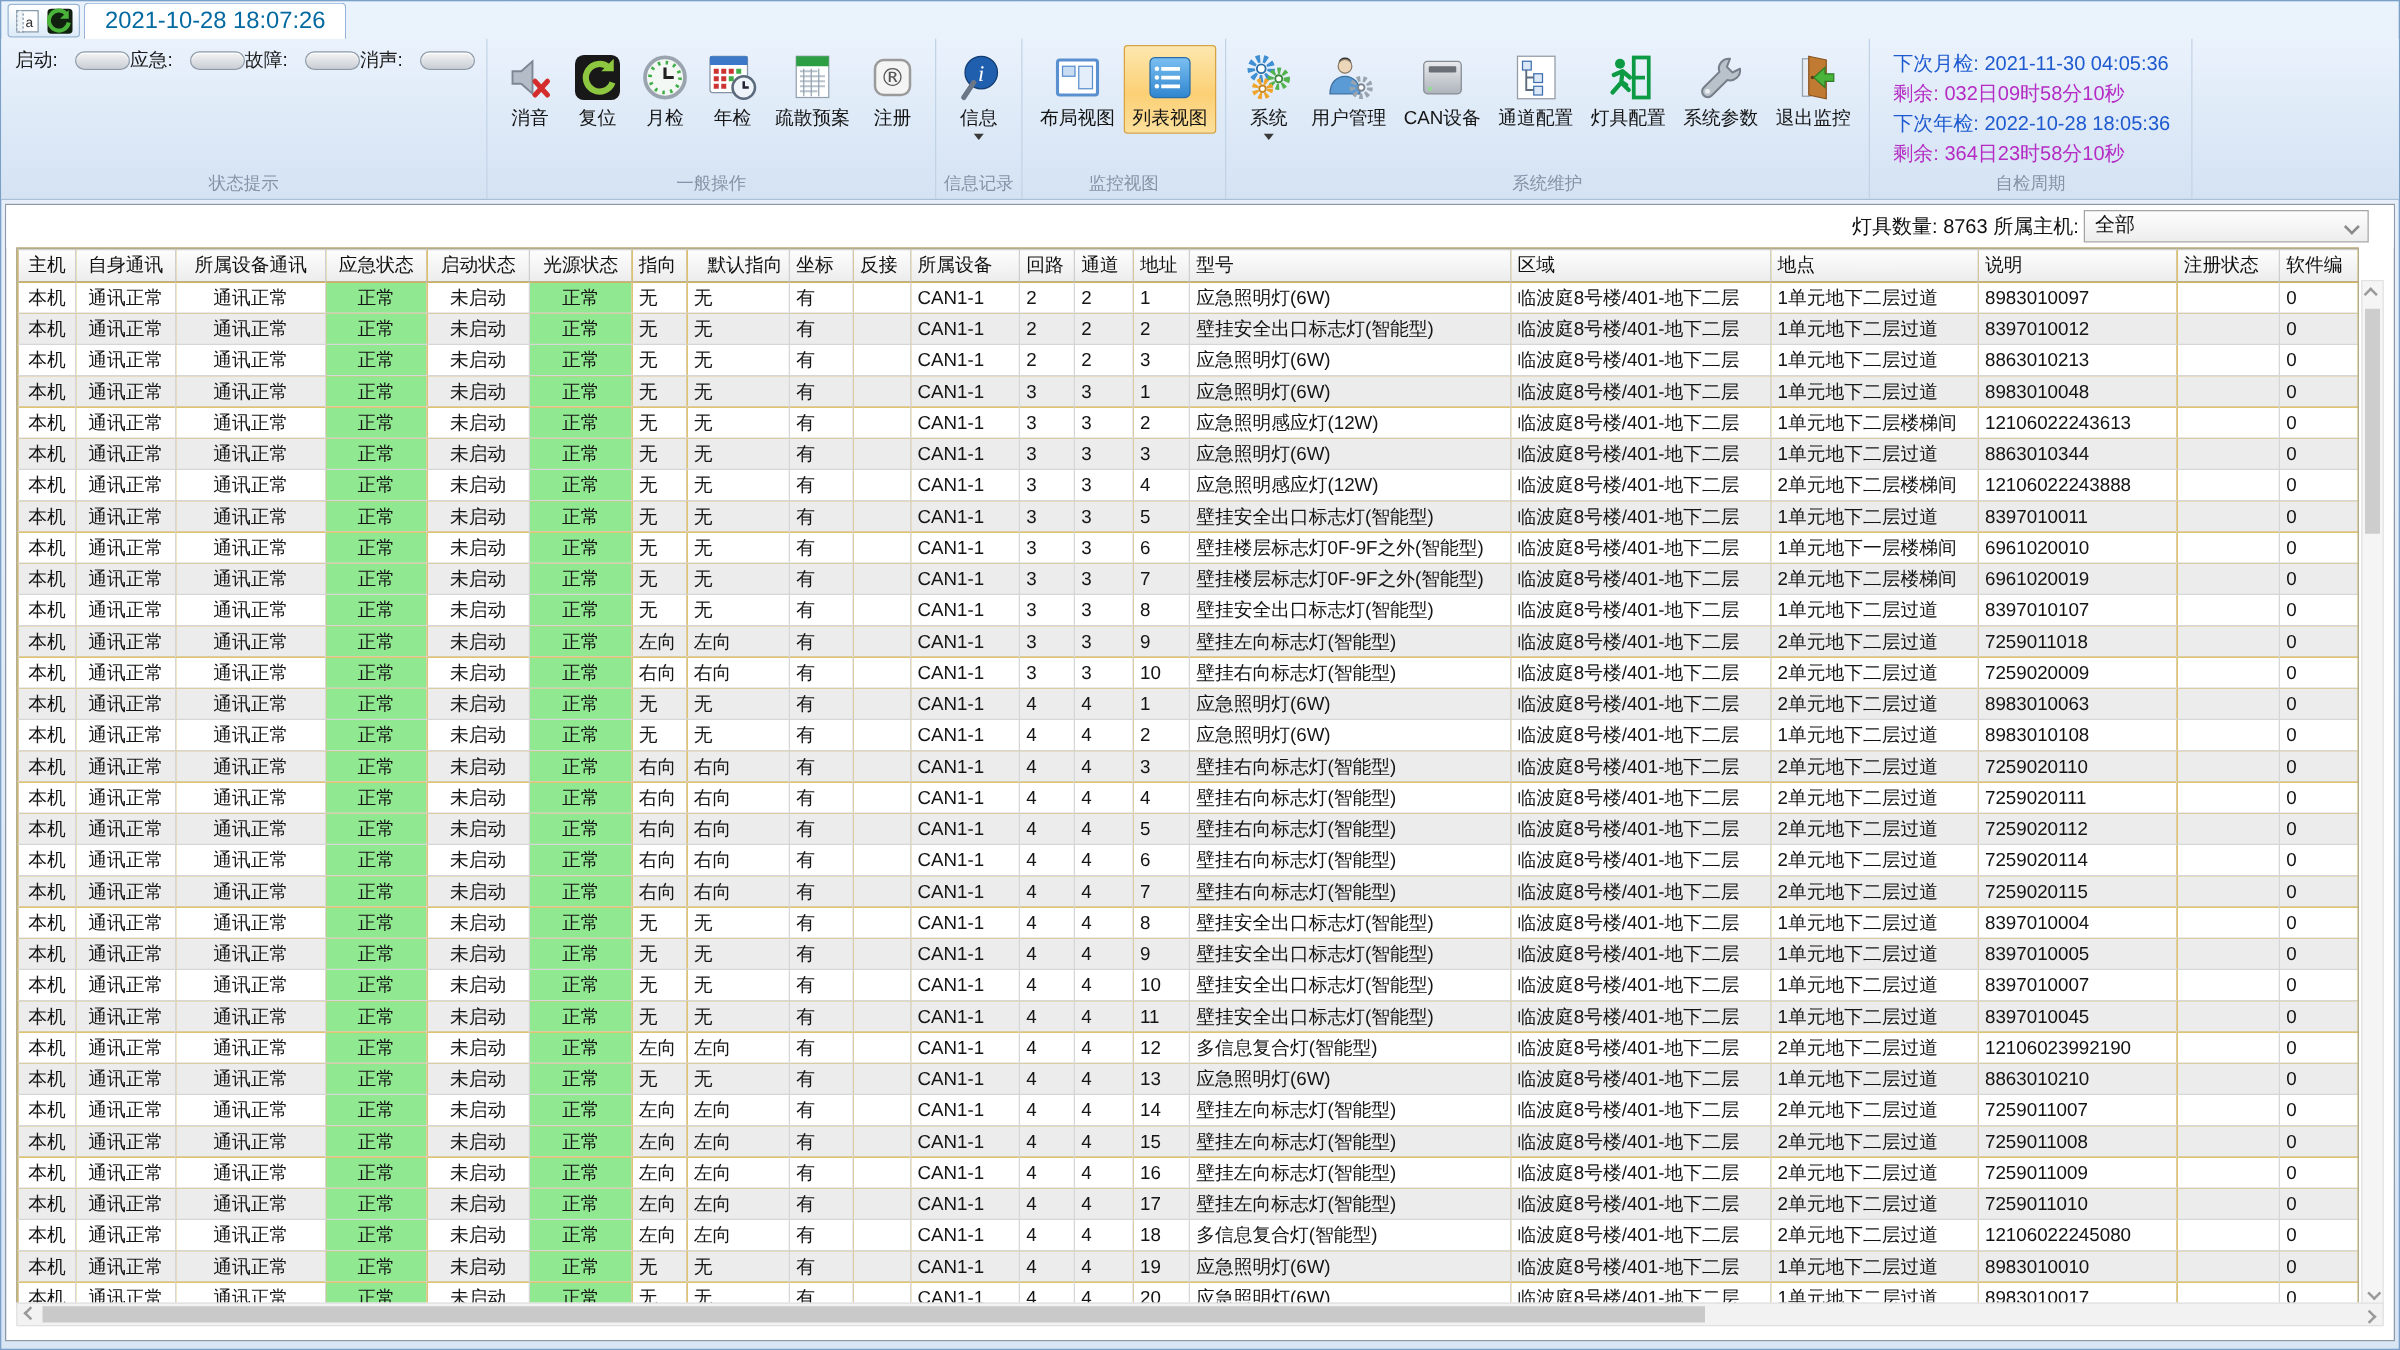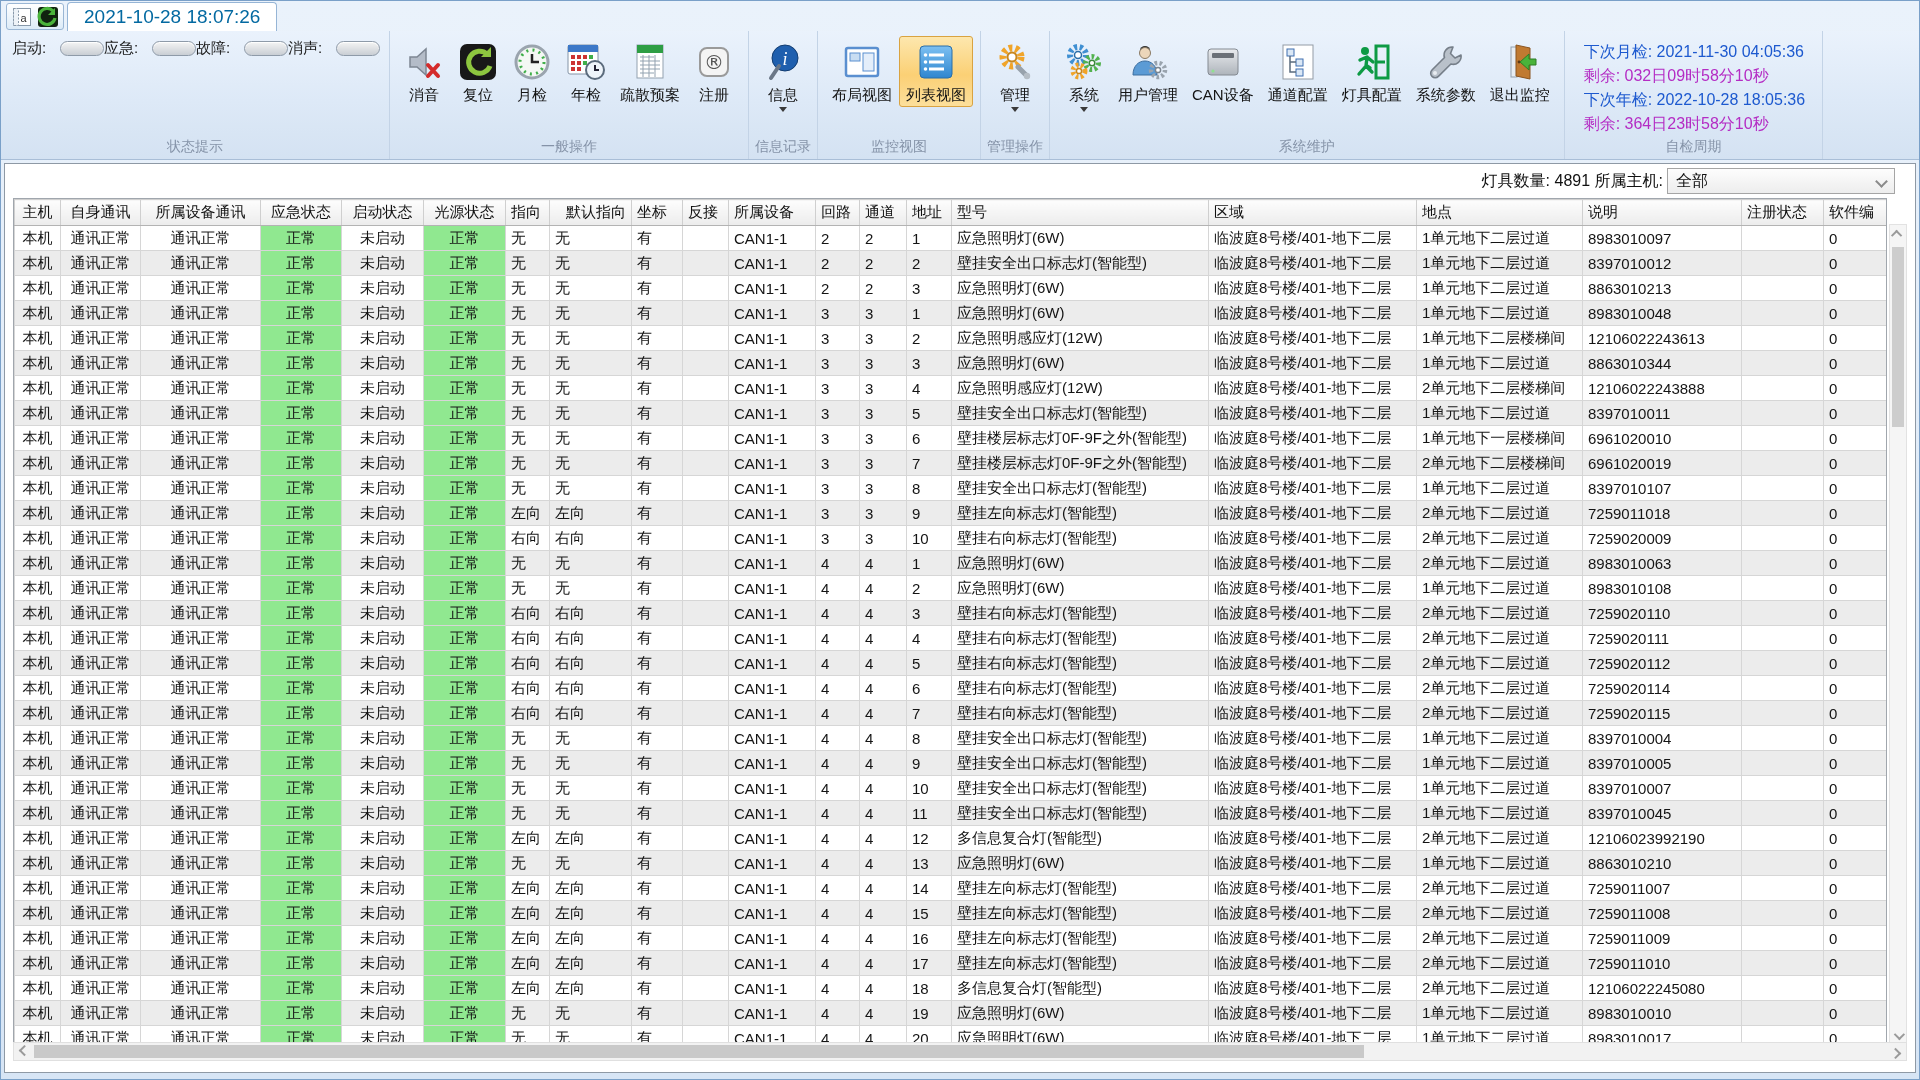--- a/index.html
+++ b/index.html
@@ -319,21 +319,6 @@
       <div class="rgroup-label">监控视图</div>
     </div>
 
-    <div class="rgroup">
-      <div class="rbtn">
-        <span class="ricon">
-          <svg viewBox="0 0 40 40">
-            <circle cx="17" cy="15" r="9" fill="none" stroke="#f0a42a" stroke-width="7" stroke-dasharray="3.5 3"></circle>
-            <circle cx="17" cy="15" r="4.5" fill="#fff" stroke="#c8871e" stroke-width="2"></circle>
-            <path d="M23 25l9 9" stroke="#98a2ac" stroke-width="5" stroke-linecap="round"></path>
-            <circle cx="32" cy="34" r="3.2" fill="#b6bec6"></circle>
-          </svg>
-        </span>
-        <span class="rlabel">管理</span>
-        <span class="caret"></span>
-      </div>
-      <div class="rgroup-label">管理操作</div>
-    </div>
 
     <div class="rgroup">
       <div class="rbtn">

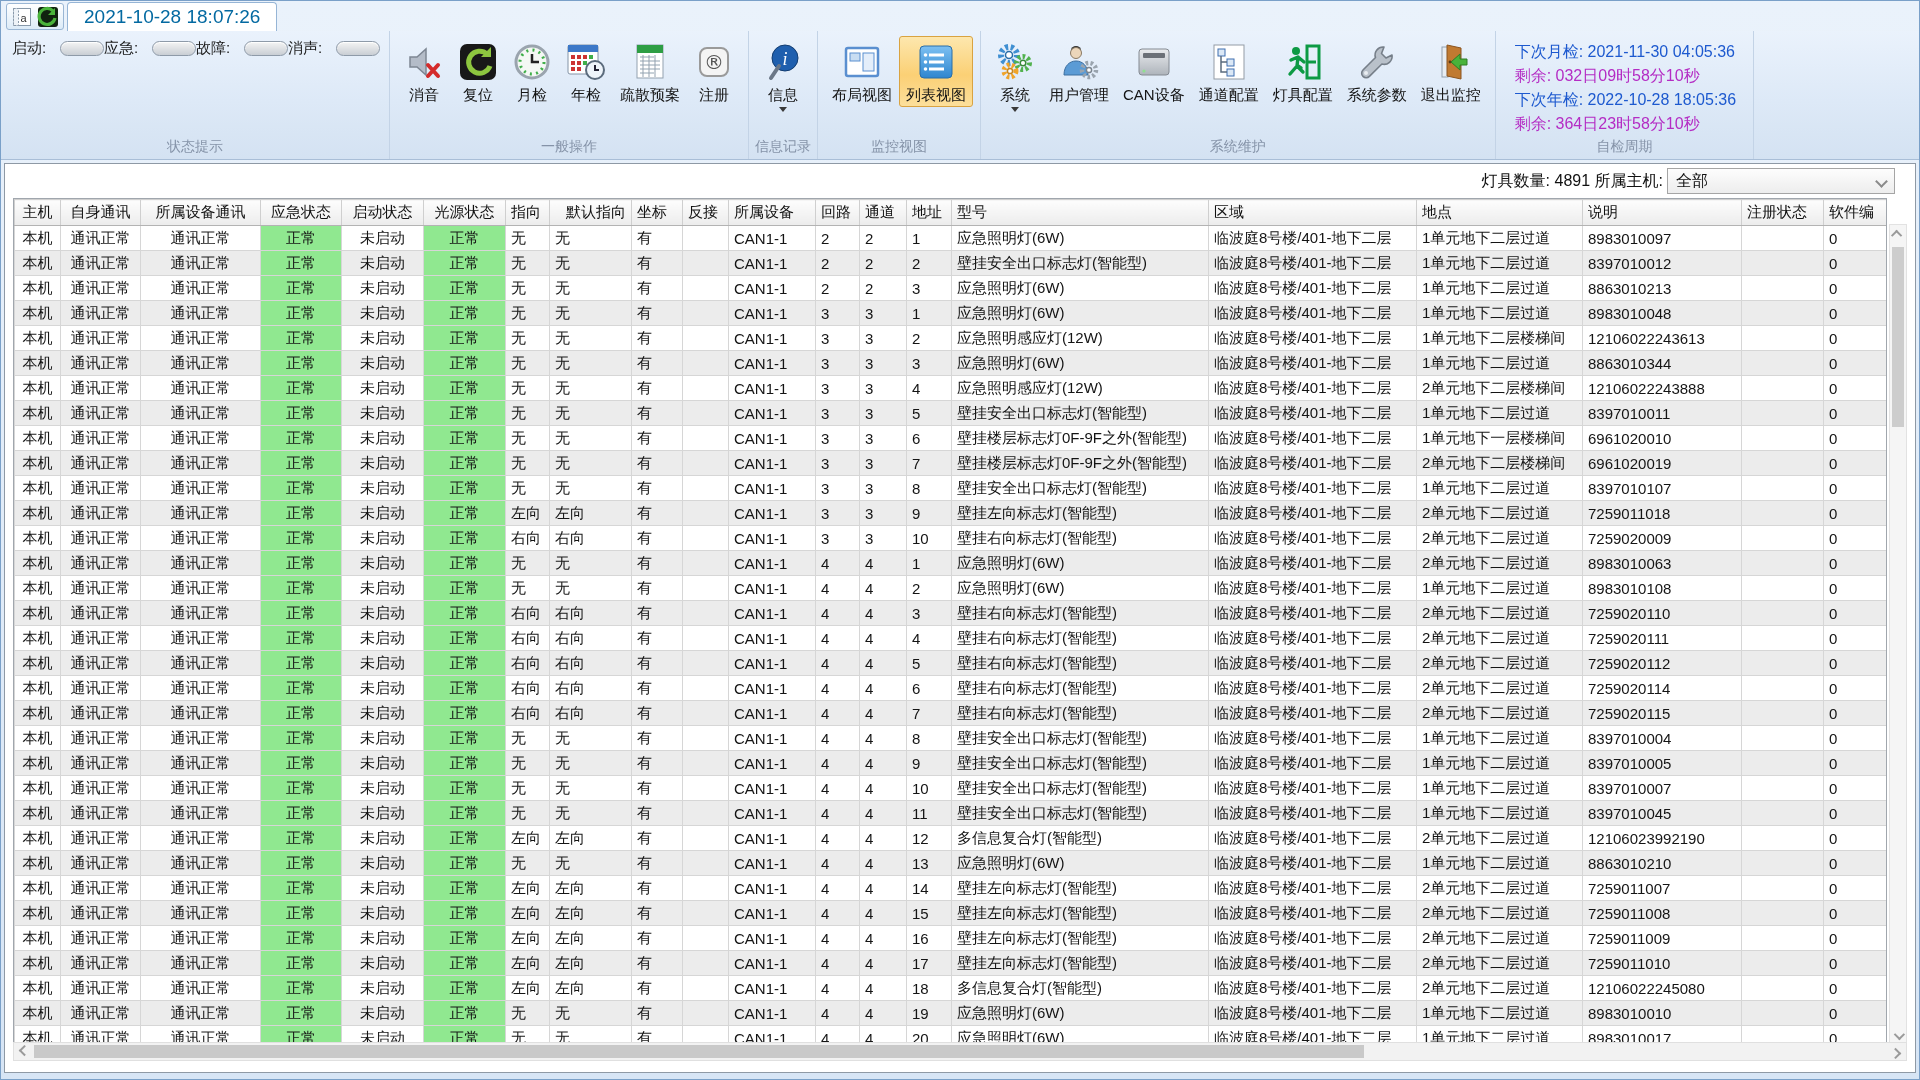--- a/index.html
+++ b/index.html
@@ -427,7 +427,7 @@
     <div class="filter-row">
       <span class="filter-label">
         <span>灯具数量:</span>
-        <span>4891</span>
+        <span>8763</span>
         <span>所属主机:</span>
       </span>
       <div class="host-select">

